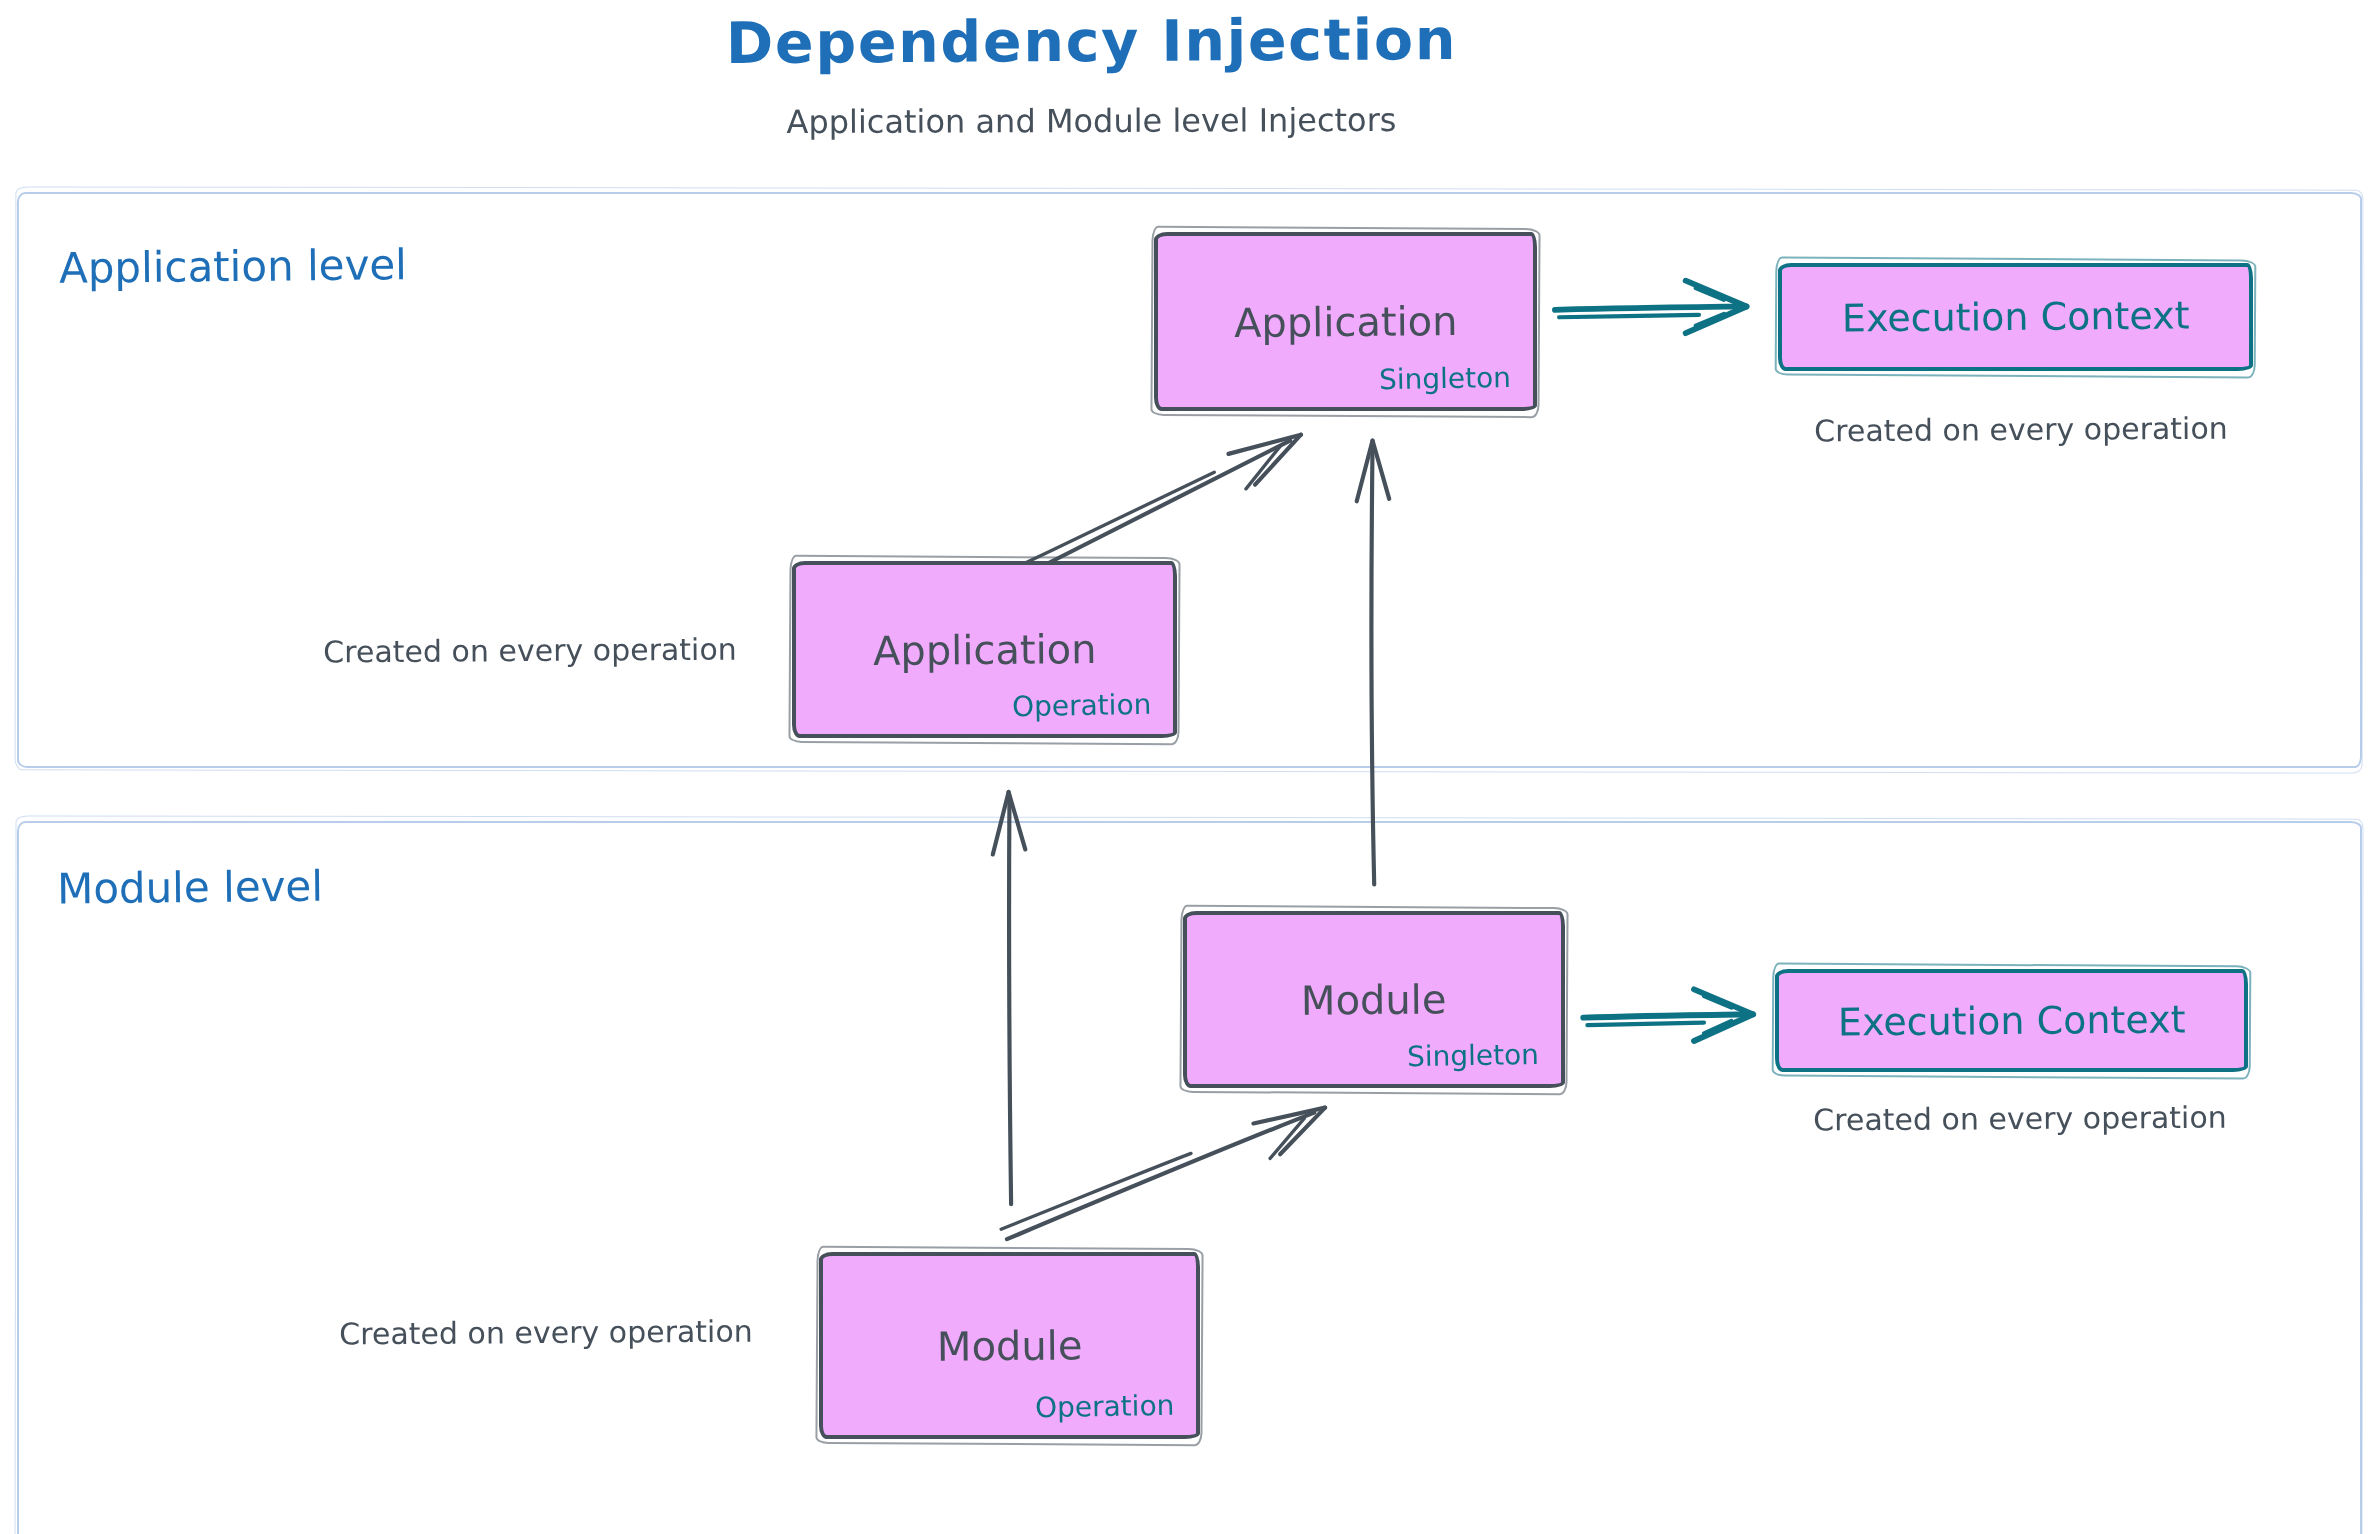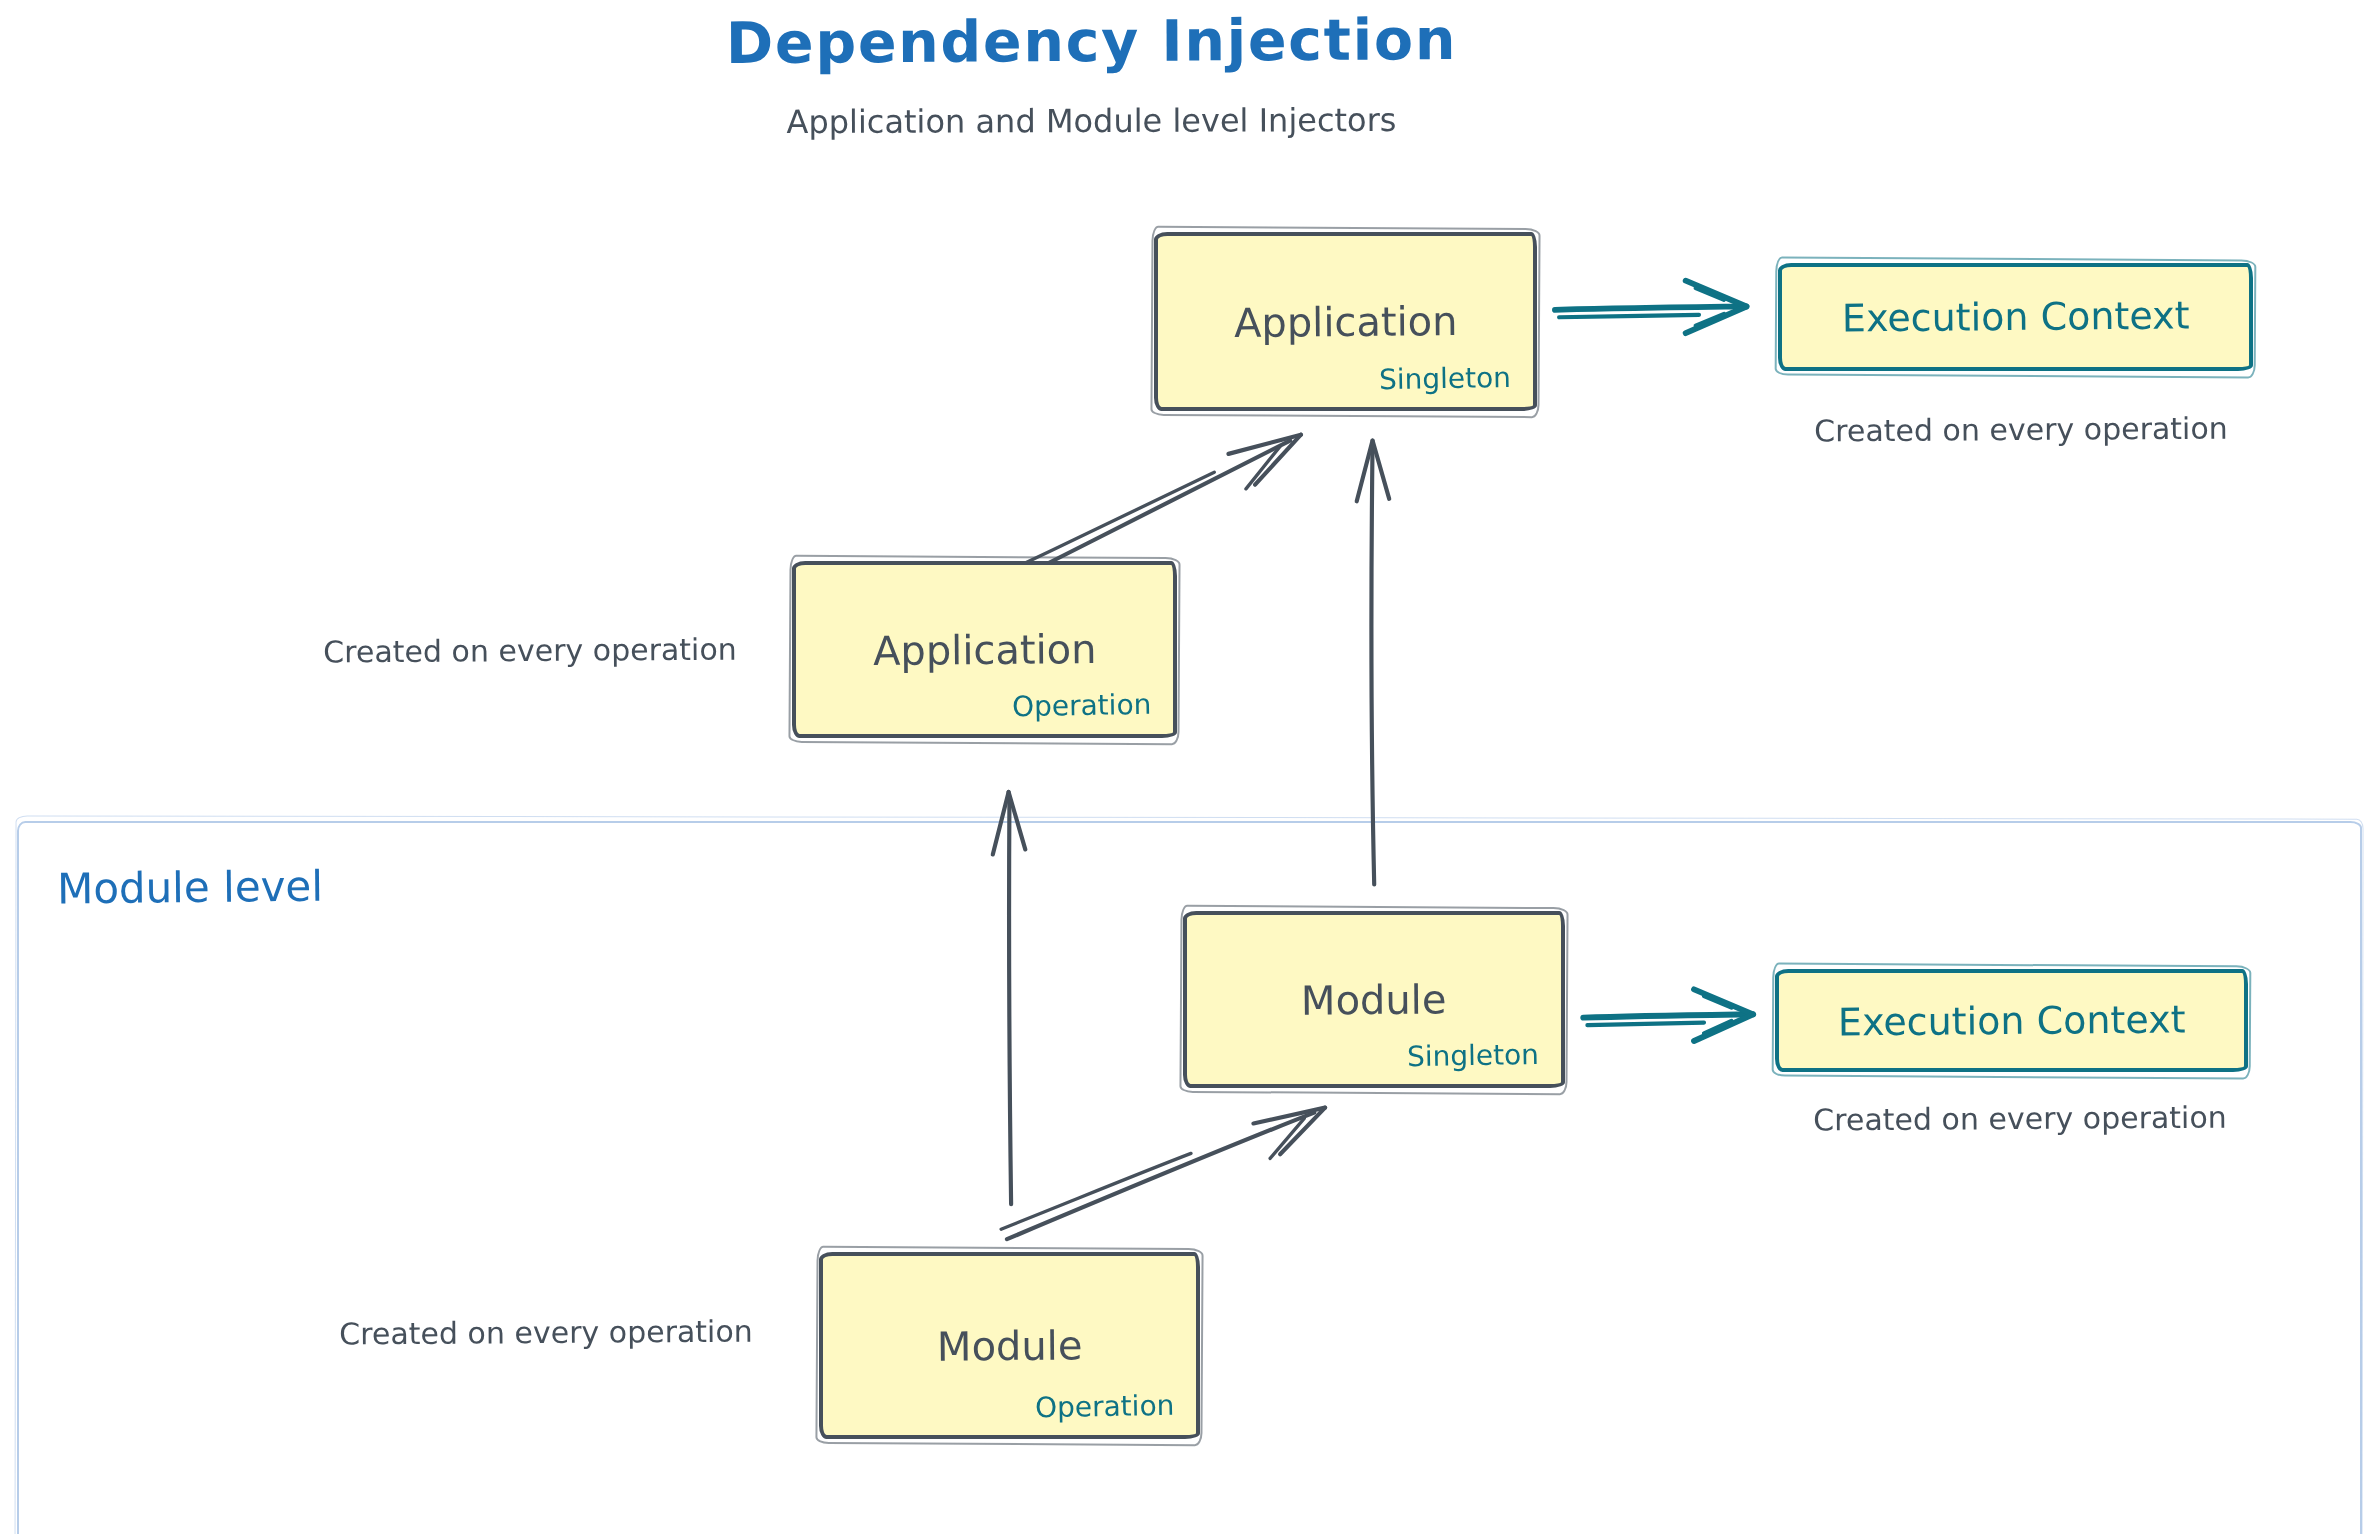--- a/index.html
+++ b/index.html
@@ -94,6 +94,9 @@
   <div class="title">Dependency Injection</div>
   <div class="subtitle">Application and Module level Injectors</div>
 
+  <div class="section" style="left:16.7px;top:192px;width:2345px;height:576px;">
+    <div class="section-label" style="left:40px;top:48px;">Application level</div>
+  </div>
 
   <div class="section" style="left:16.7px;top:821px;width:2345px;height:772px;">
     <div class="section-label" style="left:38px;top:40px;">Module level</div>

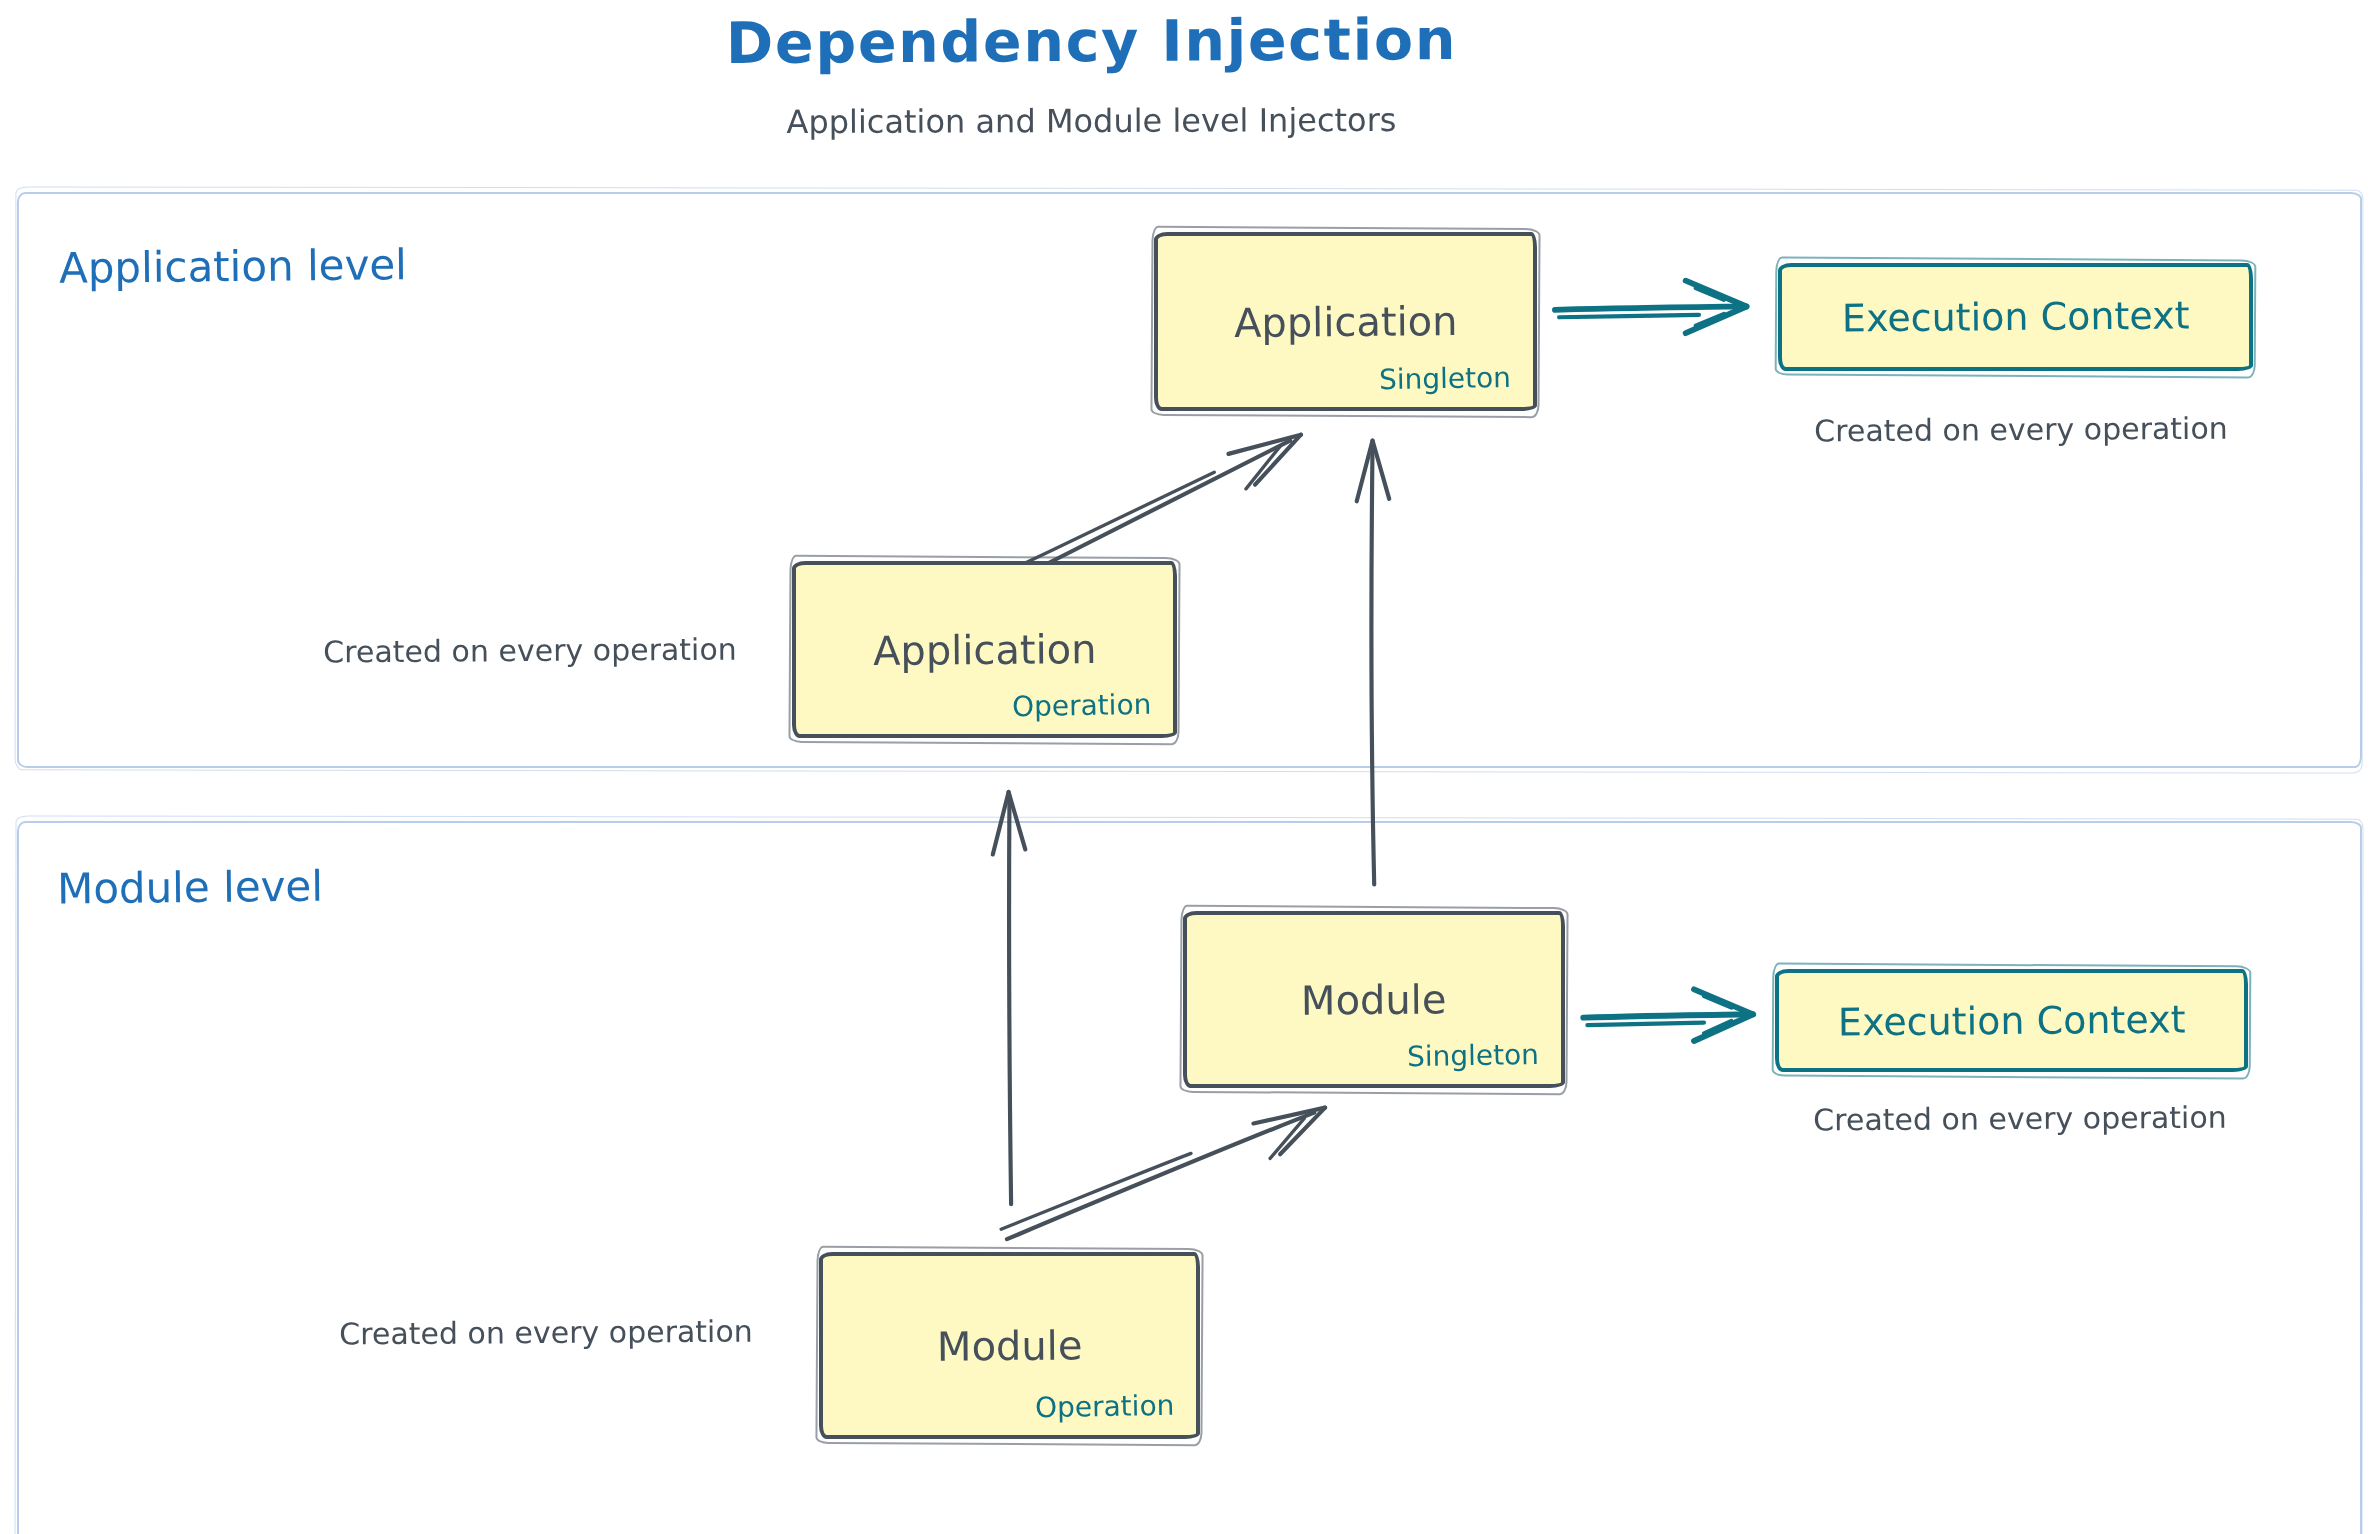--- a/index.html
+++ b/index.html
@@ -49,7 +49,7 @@
 
   
   .box{
-    position:absolute;background:#fef9c3;border:4.2px solid var(--dark);
+    position:absolute;background:#f0abfc;border:4.2px solid var(--dark);
     border-radius:13.3px 5.8px 15px 7.5px / 7.5px 15px 5.8px 13.3px;
     display:flex;align-items:center;justify-content:center;
     z-index:2;

